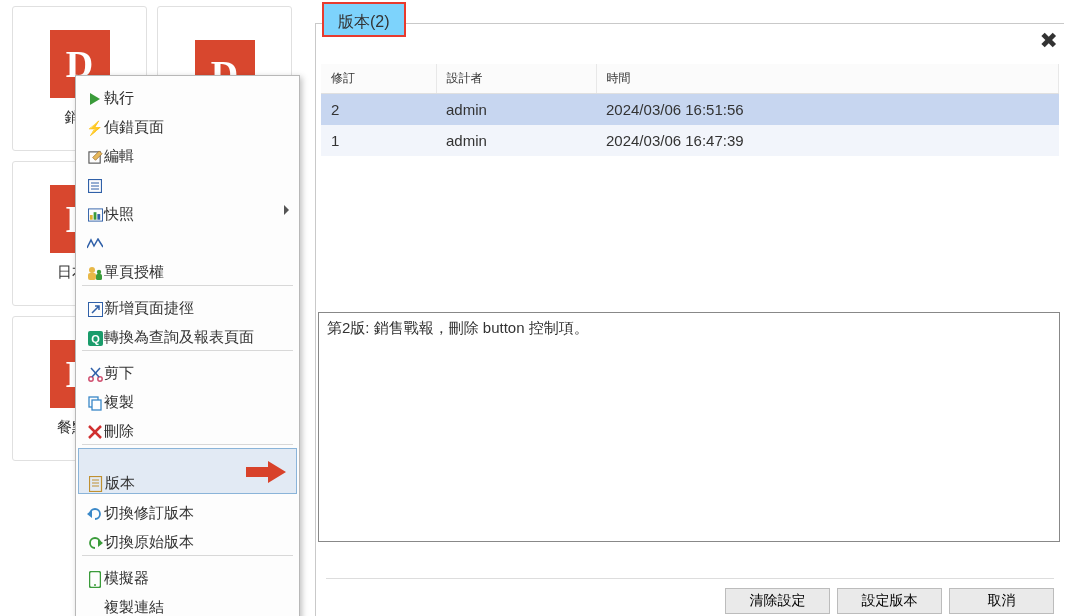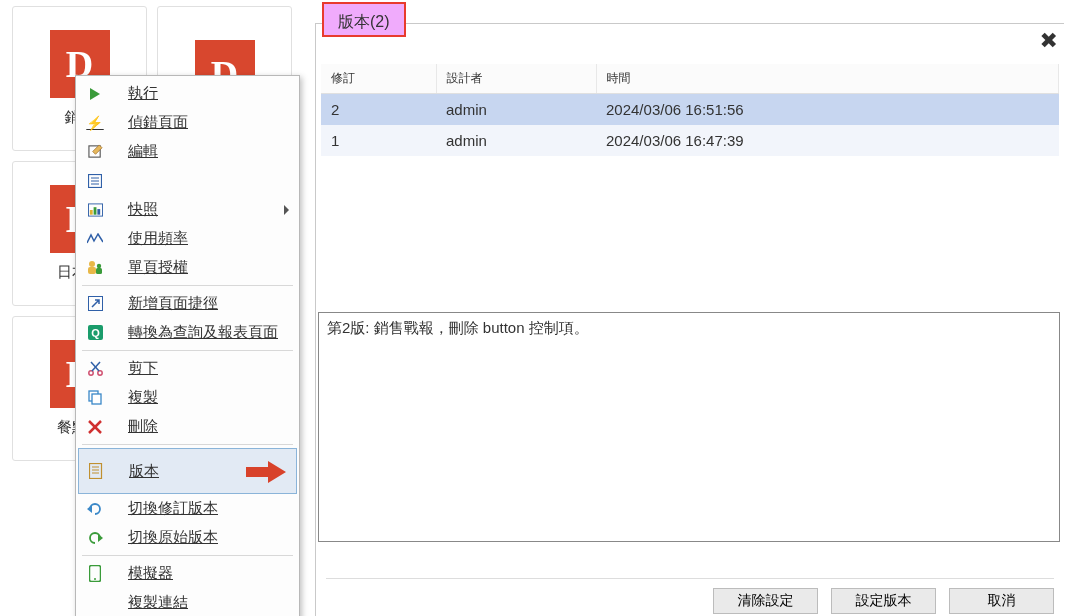--- a/index.html
+++ b/index.html
@@ -113,7 +113,7 @@
       height: 35px;
       padding: 5px 14px 0 14px;
       border: 2px solid #e83b2e;
-      background: #f0abfc;
+      background: #7dd3fc;
       font-size: 16px;
       display: flex; align-items: center;
     }

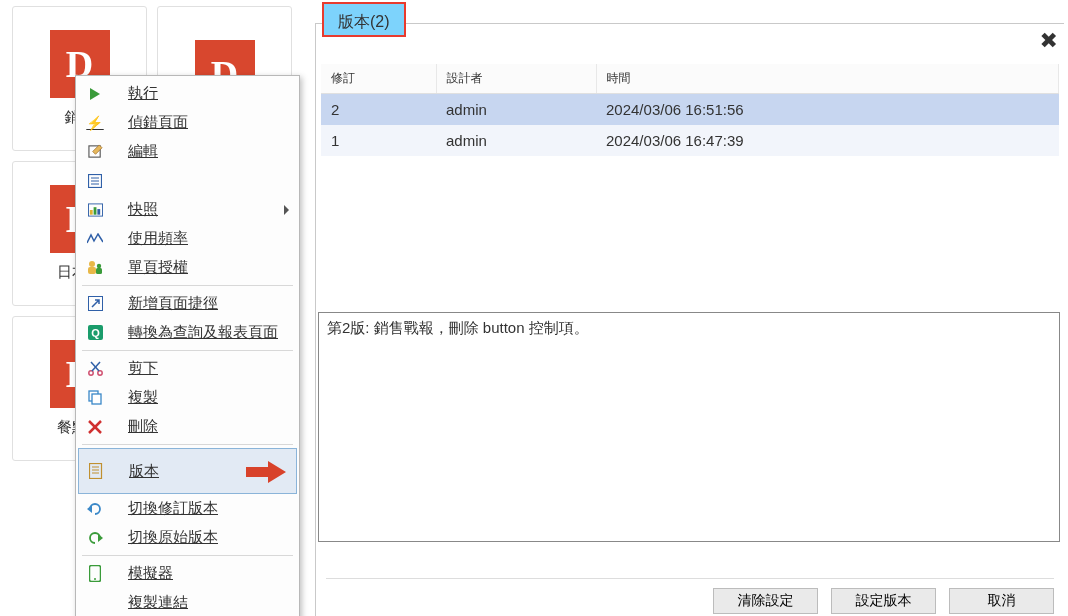--- a/index.html
+++ b/index.html
@@ -57,15 +57,14 @@
     .menu-sep { height: 1px; background: #d8d8d8; margin: 3px 4px; }
     .menu-item {
       display: flex;
-      align-items: center;
+      align-items: flex-end;
       height: 29px;
       padding: 0 18px 0 8px;
-      gap: 24px;
+      gap: 0;
       cursor: pointer;
       white-space: nowrap;
       font-size: 15px;
       position: relative;
-      text-decoration: underline;
     }
     .menu-item.hovered { background: #e2eaf4; border: 1px solid #8ab4d9; height: 46px; }
     .menu-item.hovered .menu-label { }

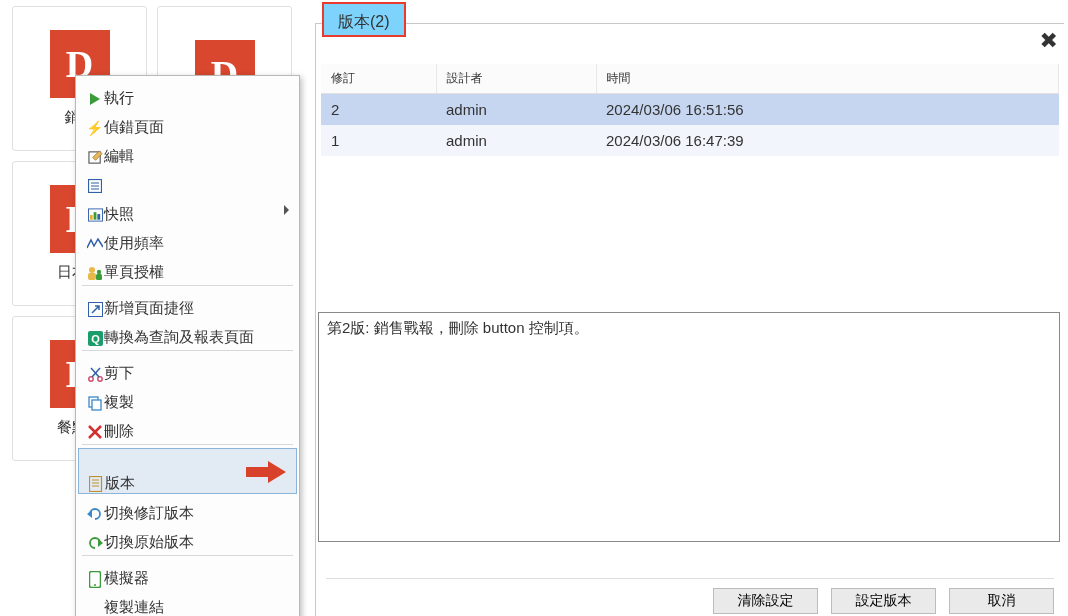--- a/index.html
+++ b/index.html
@@ -256,7 +256,6 @@
           <polyline points="0,10 4,2 7,8 11,1 16,9" fill="none" stroke="#3060a8" stroke-width="1.5"></polyline>
         </svg>
     </span>
-    <span class="menu-label">使用頻率</span>
   </div>
 
   <div class="menu-item">

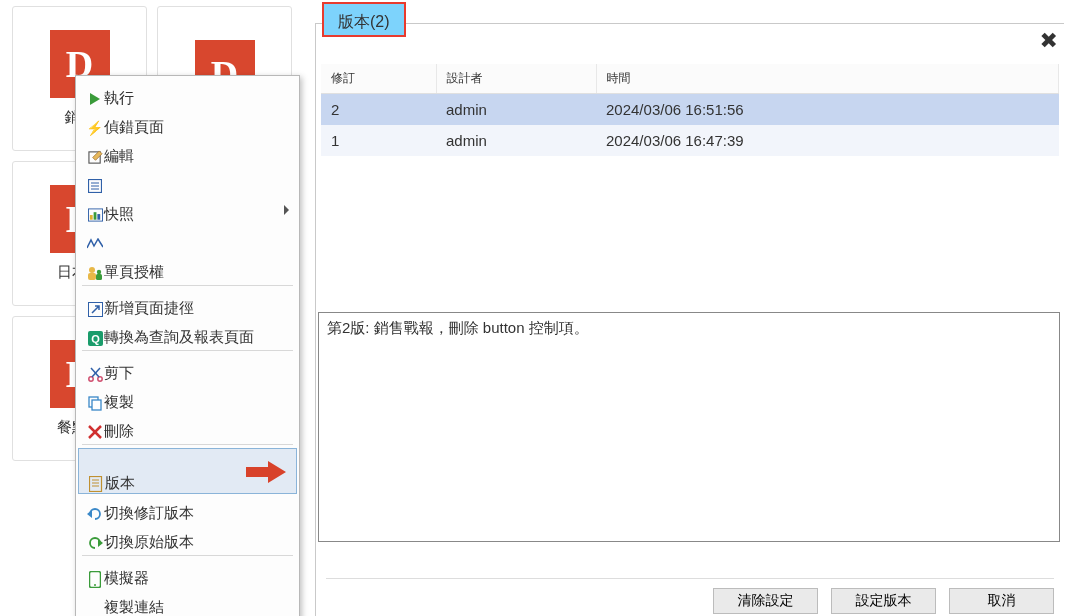--- a/index.html
+++ b/index.html
@@ -159,7 +159,7 @@
       height: 30px;
       display: flex;
       justify-content: flex-end;
-      gap: 13px;
+      gap: 7px;
       border-top: 1px solid #ddd;
       padding-top: 9px;
     }

